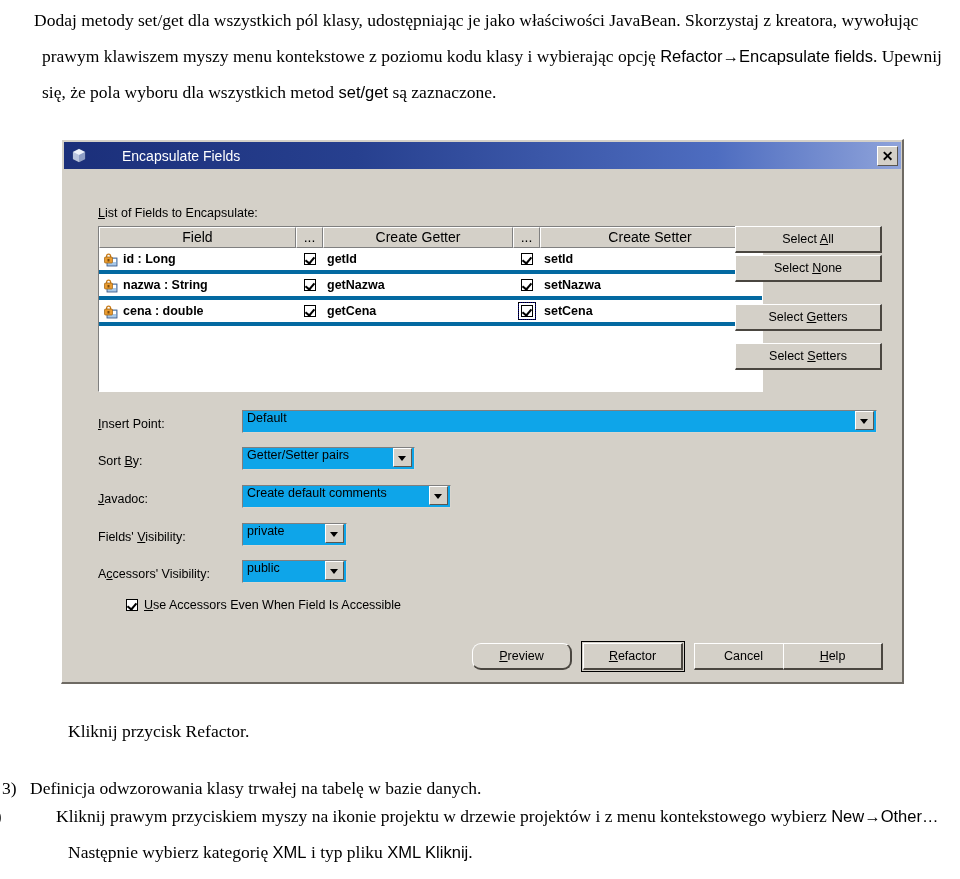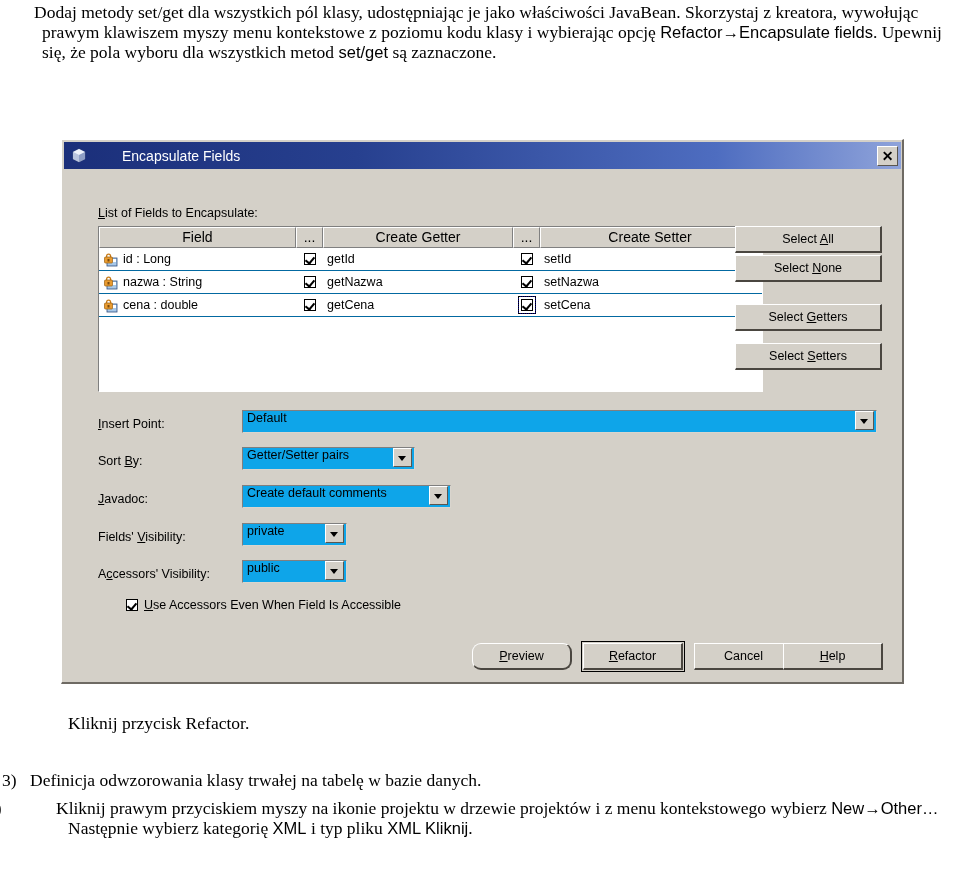--- a/index.html
+++ b/index.html
@@ -21,7 +21,7 @@
     position: absolute;
     font-family: "Liberation Serif", serif;
     font-size: 17.5px;
-    line-height: 20px;
+    line-height: 36px;
     color: #000;
   }
   .doc-top {

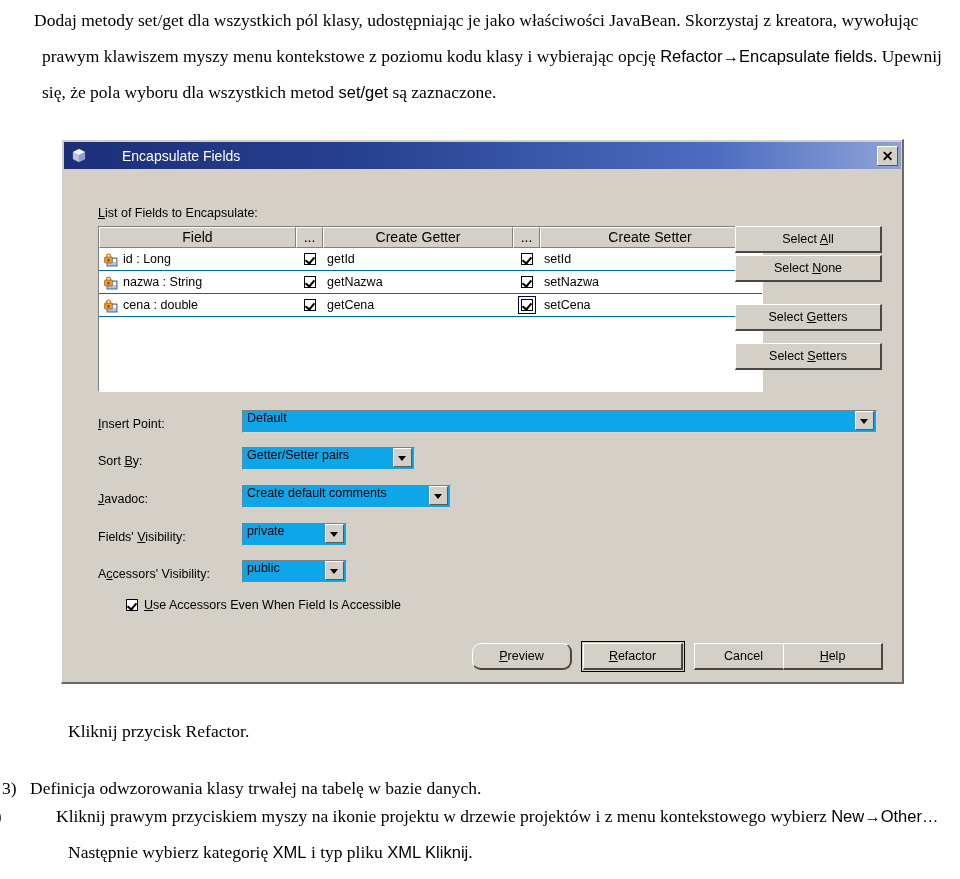--- a/index.html
+++ b/index.html
@@ -169,8 +169,9 @@
   .data-row {
     display: flex;
     height: 22px;
-    border-bottom: 1px solid #0369a1;
+    border-bottom: 4px solid #0369a1;
     align-items: center;
+    font-weight: bold;
   }
   .cell {
     box-sizing: border-box;

